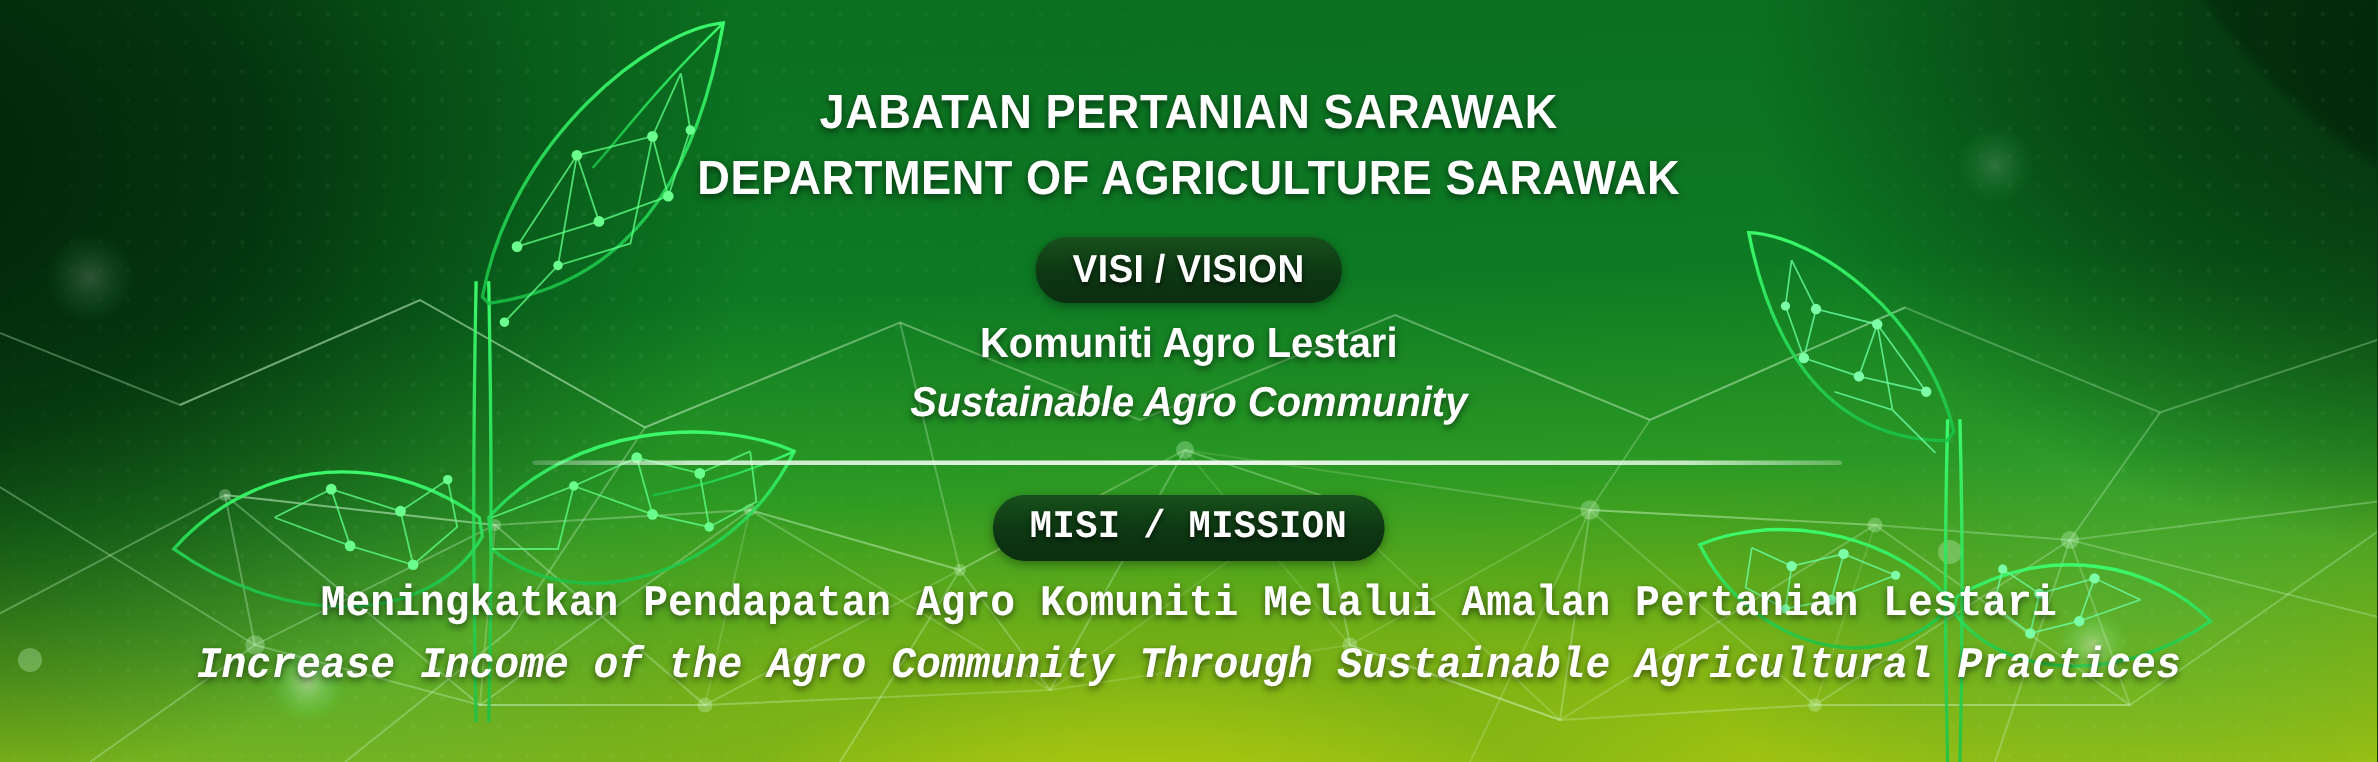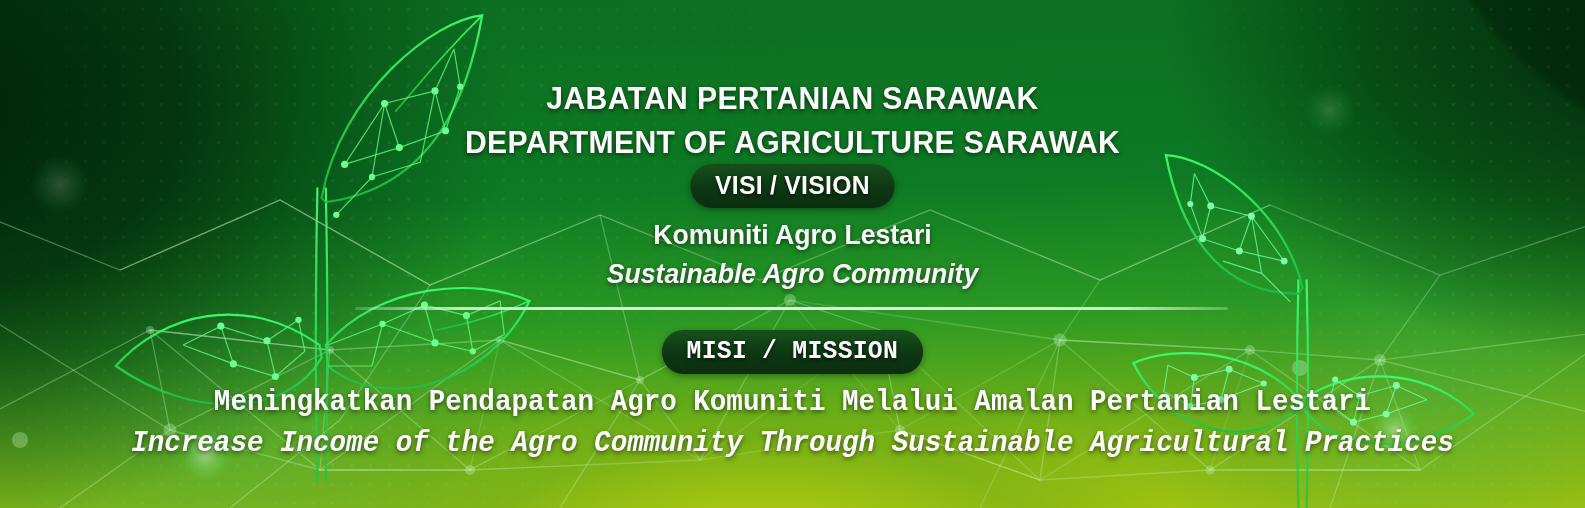--- a/index.html
+++ b/index.html
@@ -86,7 +86,7 @@
     color: #ffffff;
   }
 
-  .title-block { padding-top: 76px; }
+  .title-block { padding-top: 52px; }
 
   .title-line {
     font-weight: 700;

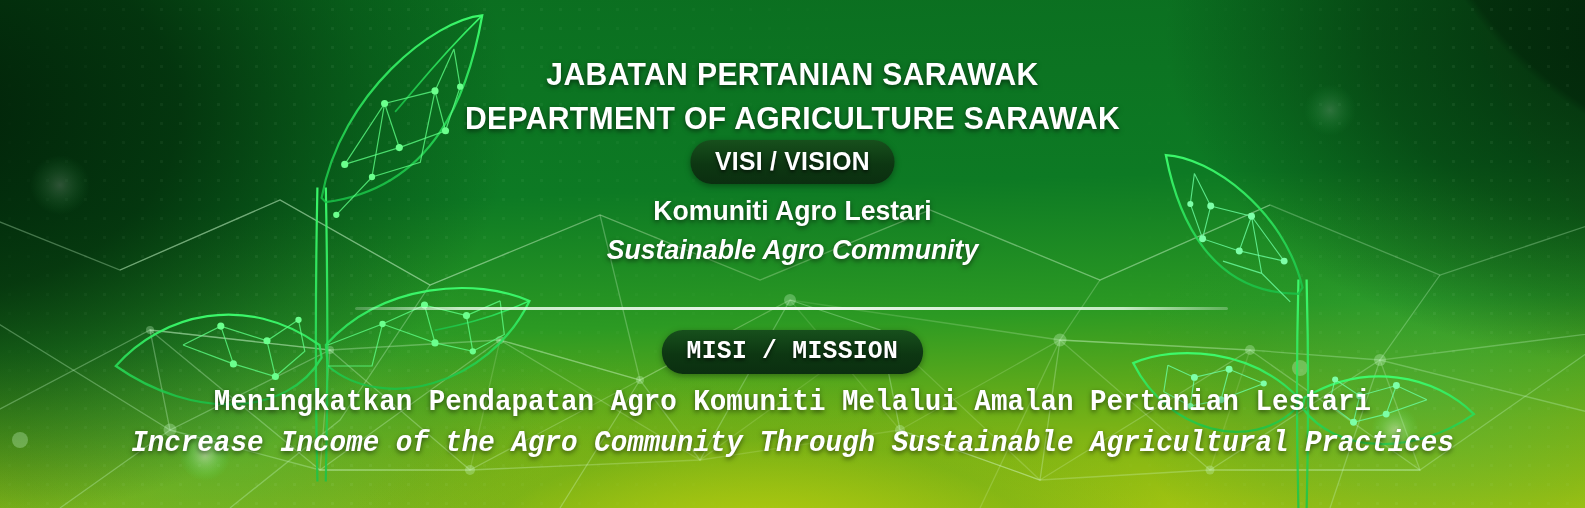--- a/index.html
+++ b/index.html
@@ -113,7 +113,7 @@
     transform: scaleX(.95);
   }
 
-  .vision-pill-wrap { }
+  .vision-pill-wrap { margin-top: 18px; }
 
   .line-bold {
     font-weight: 700;

